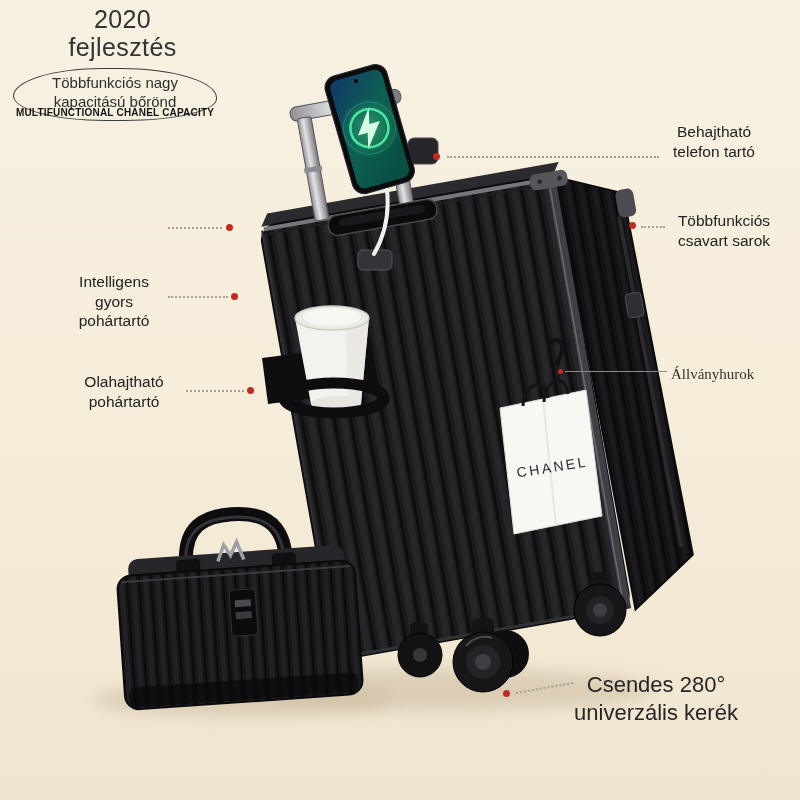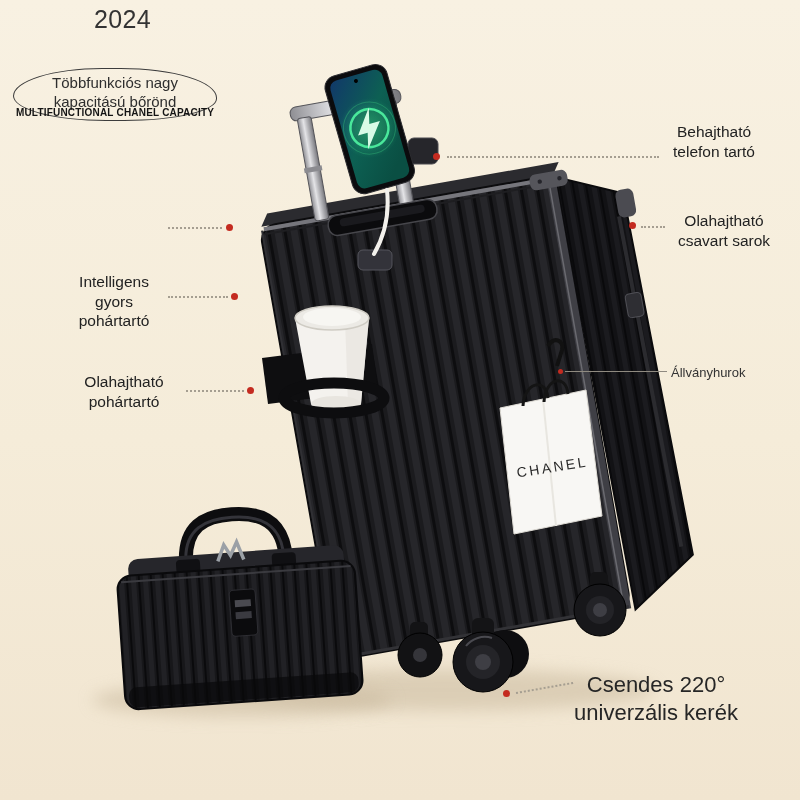--- a/index.html
+++ b/index.html
@@ -204,7 +204,7 @@
   </svg>
 
   <div class="title">
-    <div>2024</div>
+    <div>2020</div>
   </div>
   <div class="badge">
     <span>Többfunkciós nagy kapacitású bőrönd</span>

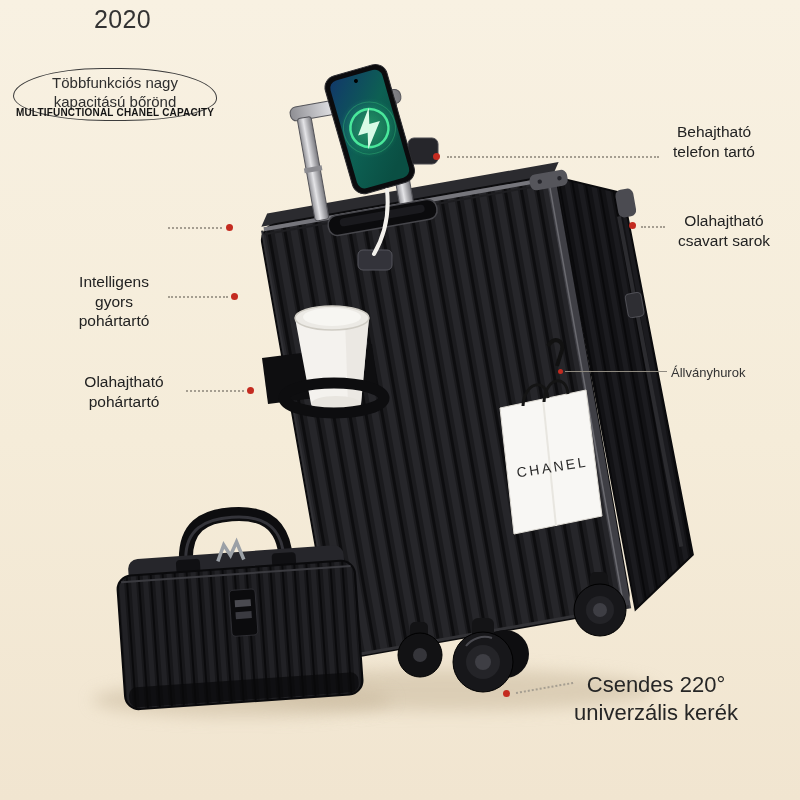--- a/index.html
+++ b/index.html
@@ -205,6 +205,7 @@
 
   <div class="title">
     <div>2020</div>
+    <div>fejlesztés</div>
   </div>
   <div class="badge">
     <span>Többfunkciós nagy kapacitású bőrönd</span>

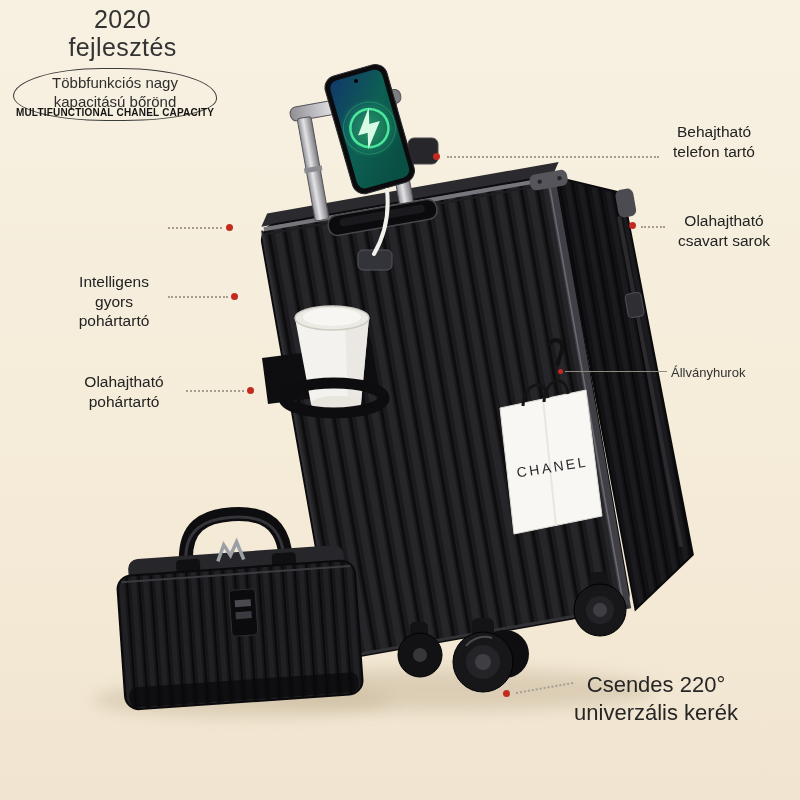--- a/index.html
+++ b/index.html
@@ -216,7 +216,7 @@
   <div class="leader" style="left:447px;top:156px;width:212px;"></div>
   <div class="dot" style="left:433px;top:153px;"></div>
 
-  <div class="callout" style="left:666px;top:211px;width:116px;">Olahajtható csavart sarok</div>
+  <div class="callout" style="left:666px;top:211px;width:116px;">Többfunkciós csavart sarok</div>
   <div class="leader" style="left:641px;top:226px;width:24px;"></div>
   <div class="dot" style="left:629px;top:222px;"></div>
 

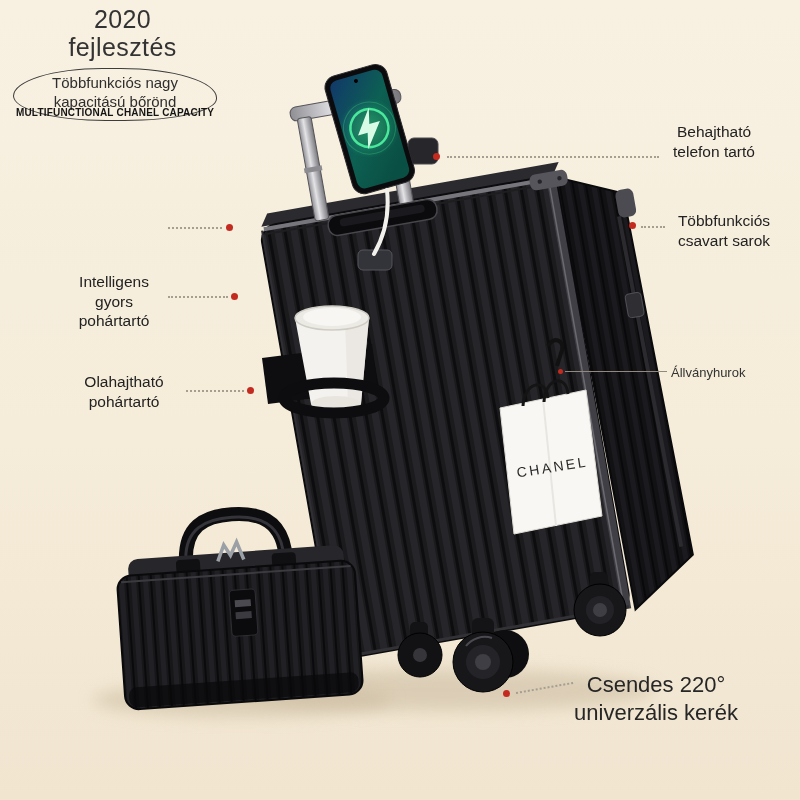--- a/index.html
+++ b/index.html
@@ -36,7 +36,7 @@
     position:absolute; text-align:center;
     font-size:15.5px; line-height:1.26; color:#222;
   }
-  .callout.small { font-size:13px; color:#333; text-align:left; }
+  .callout.small { font-size:15px; color:#333; text-align:left;font-family:Liberation Serif, serif; }
   .callout.big { font-size:22px; line-height:1.28; color:#262626; }
 
   .leader { position:absolute; height:0; border-top:2px dotted #a59e91; }

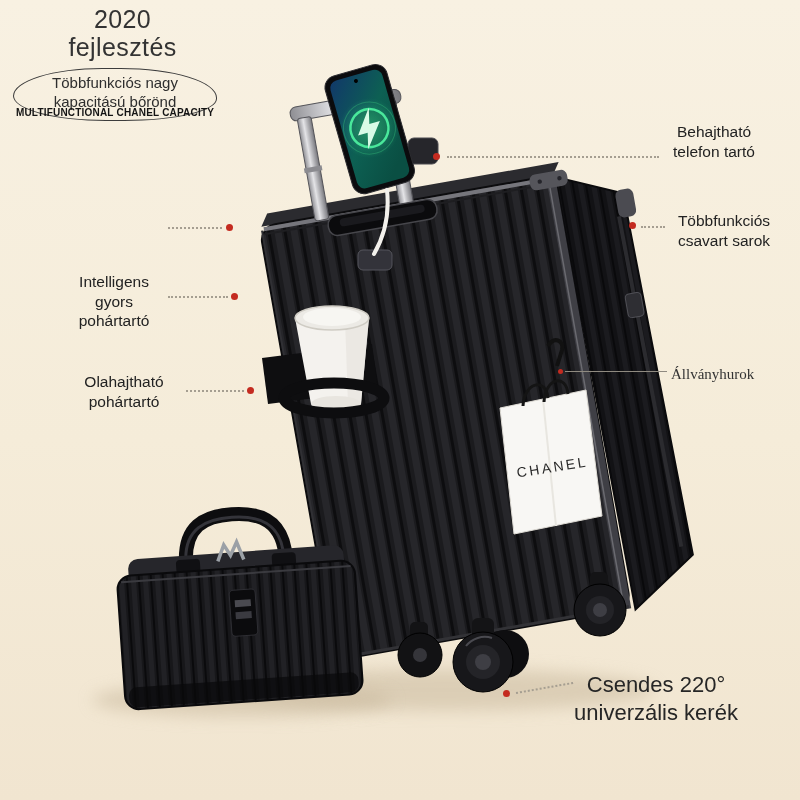--- a/index.html
+++ b/index.html
@@ -235,7 +235,7 @@
   <div class="leader solid" style="left:565px;top:371px;width:102px;"></div>
   <div class="dot small" style="left:558px;top:369px;"></div>
 
-  <div class="callout big" style="left:550px;top:671px;width:212px;">Csendes 220° univerzális kerék</div>
+  <div class="callout big" style="left:550px;top:671px;width:212px;">Csendes 280° univerzális kerék</div>
   <div class="leader" style="left:516px;top:692px;width:58px;transform:rotate(-10deg);transform-origin:left center;"></div>
   <div class="dot" style="left:503px;top:690px;"></div>
 

